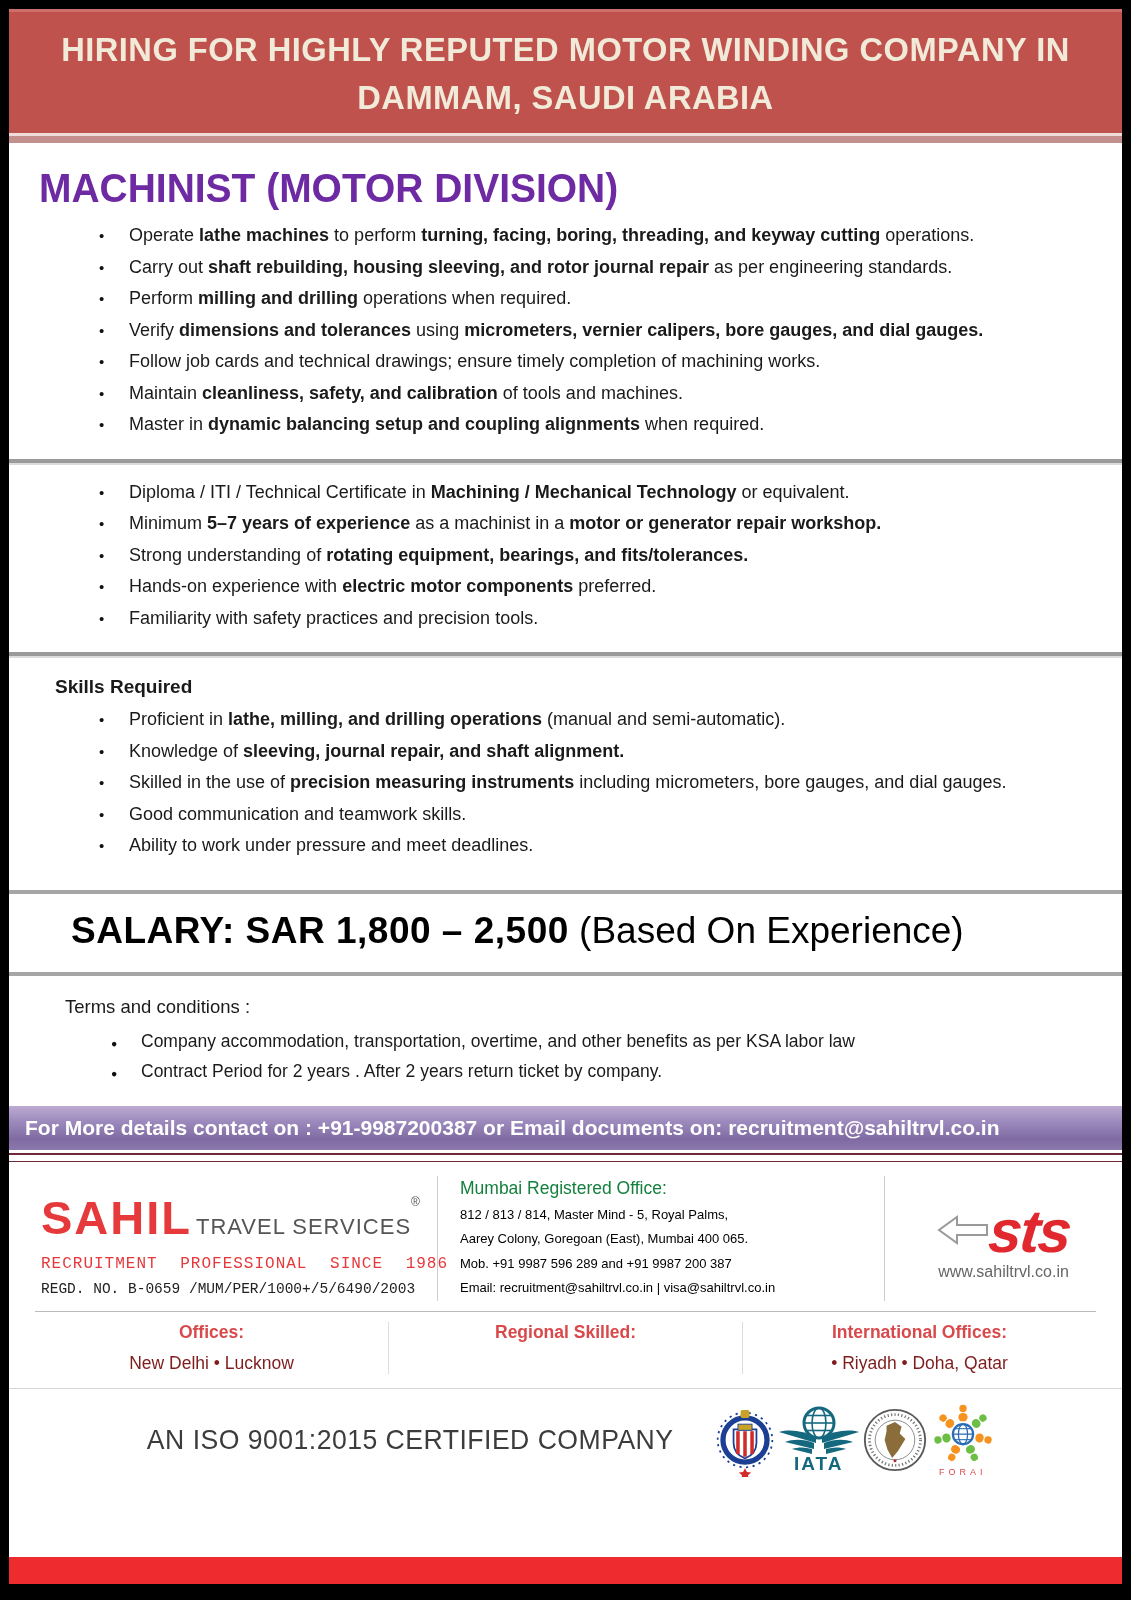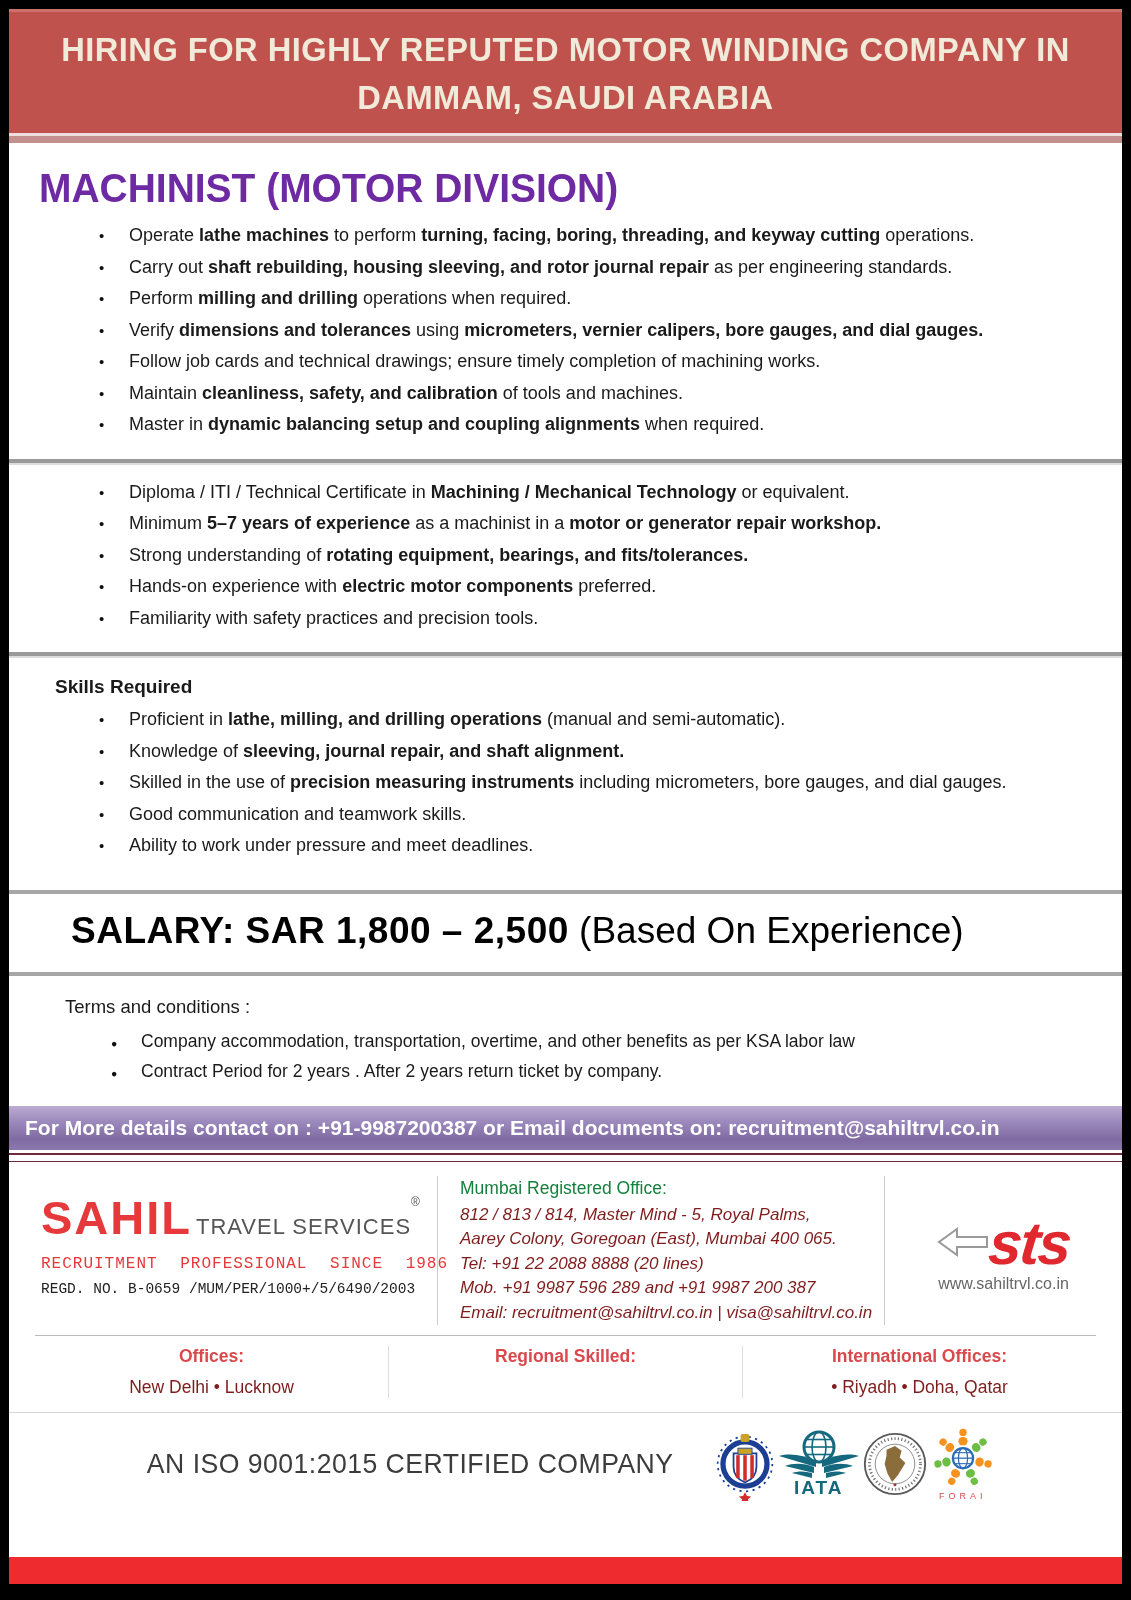--- a/index.html
+++ b/index.html
@@ -88,7 +88,7 @@
   }
   .col-office{flex:1;padding:2px 10px 0 22px;box-sizing:border-box;}
   .office-heading{color:#15803d;font-size:17.5px;margin-bottom:4px;}
-  .office-line{color:#7f1d1d;font-size:17px;line-height:24.5px;font-style:italic;}
+  .office-line{color:#000000;font-size:13px;line-height:24.5px;}
   .col-sts{width:238px;display:flex;flex-direction:column;align-items:center;justify-content:center;padding-top:8px;box-sizing:border-box;}
   .sts-row{display:flex;align-items:center;}
   .sts-text{

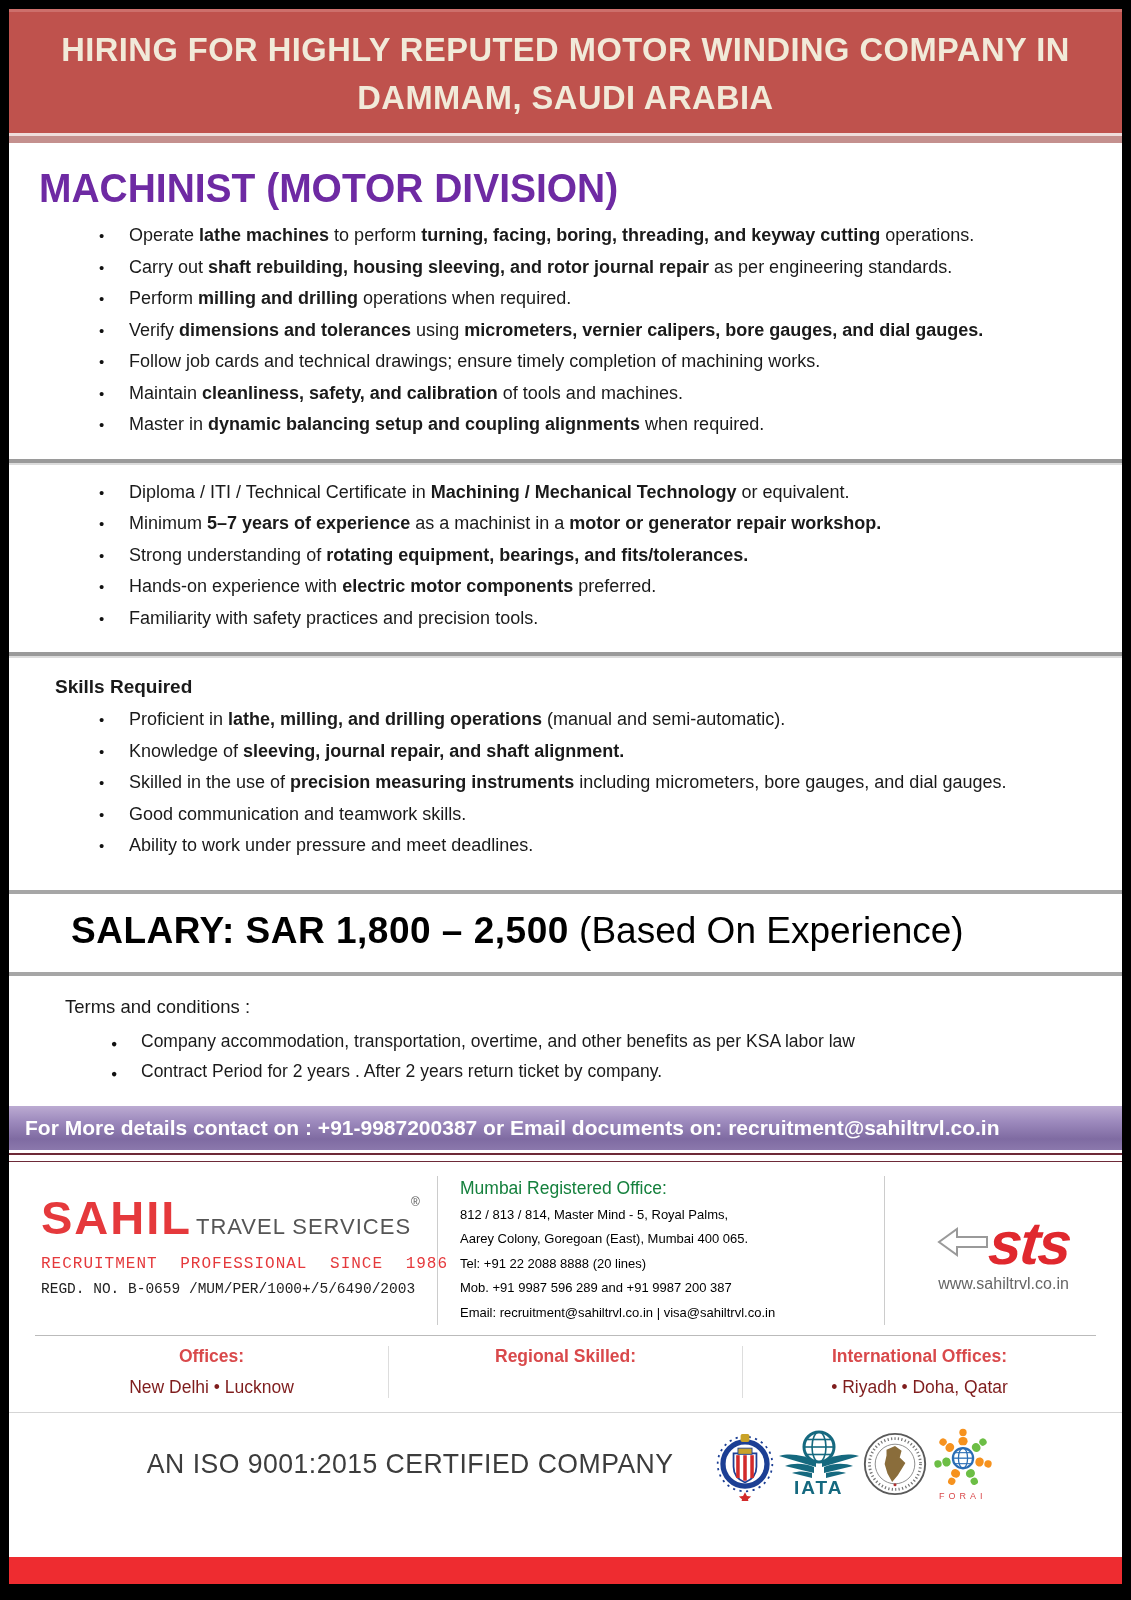--- a/index.html
+++ b/index.html
@@ -188,7 +188,6 @@
       <div class="office-heading">Mumbai Registered Office:</div>
       <div class="office-line">812 / 813 / 814, Master Mind - 5, Royal Palms,</div>
       <div class="office-line">Aarey Colony, Goregoan (East), Mumbai 400 065.</div>
-      <div class="office-line">Tel: +91 22 2088 8888 (20 lines)</div>
       <div class="office-line">Mob. +91 9987 596 289 and +91 9987 200 387</div>
       <div class="office-line">Email: recruitment@sahiltrvl.co.in | visa@sahiltrvl.co.in</div>
     </div>

